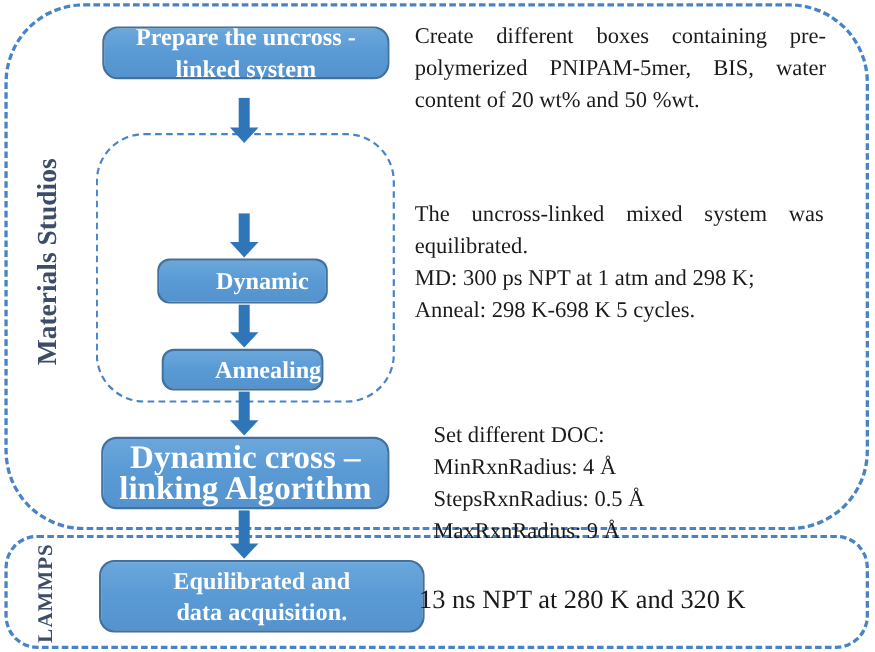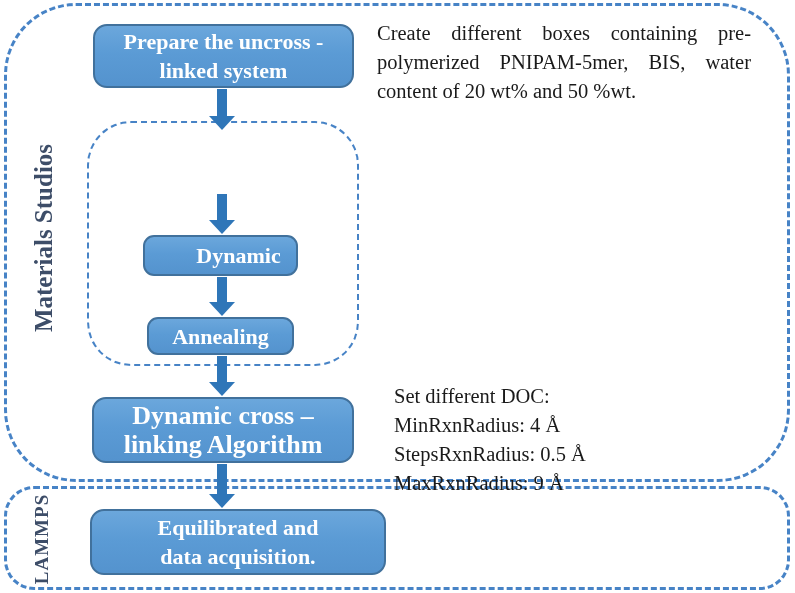--- a/index.html
+++ b/index.html
@@ -31,7 +31,7 @@
     color:#ffffff; font-weight:bold; text-align:center;
   }
   .flow-box span { white-space:pre-line; line-height:29px; }
-  .box-prepare      { left:93px;  top:24px;  width:261px; height:64px; font-size:22px; }
+  .box-prepare      { left:93px;  top:24px;  width:261px; height:48px; font-size:22px; }
   .box-geometry     { left:128px; top:131px; width:190px; height:62px; font-size:22px; }
   .box-dynamic      { left:143px; top:235px; width:155px; height:41px; font-size:22px; border-radius:11px;padding-left:36px; }
   .box-annealing    { left:147px; top:317px; width:147px; height:38px; font-size:22px; border-radius:11px; }

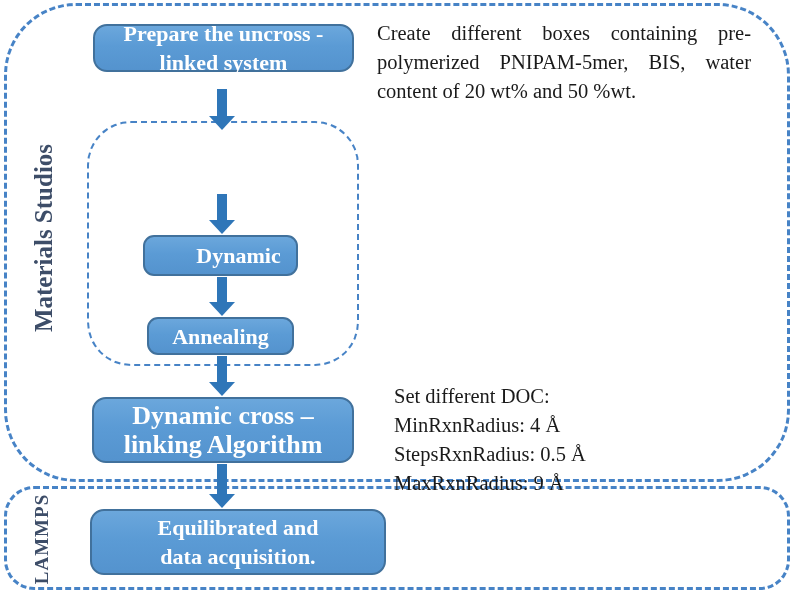--- a/index.html
+++ b/index.html
@@ -117,6 +117,11 @@
     <p class="justify">Create different boxes containing pre-polymerized PNIPAM-5mer, BIS, water content of 20 wt% and 50 %wt.</p>
   </div>
 
+  <div class="note note-equilibrate">
+    <p class="justify">The uncross-linked mixed system was equilibrated.</p>
+    <p class="prelines">MD: 300 ps NPT at 1 atm and 298 K;
+Anneal: 298 K-698 K 5 cycles.</p>
+  </div>
 
   <div class="note note-doc">
     <p class="prelines">Set different DOC:

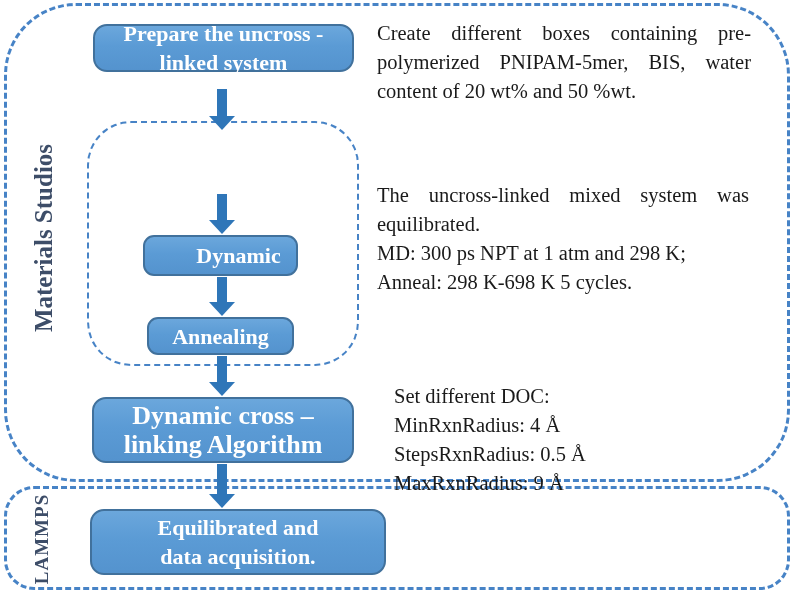--- a/index.html
+++ b/index.html
@@ -34,7 +34,7 @@
   .box-prepare      { left:93px;  top:24px;  width:261px; height:48px; font-size:22px; }
   .box-geometry     { left:128px; top:131px; width:190px; height:62px; font-size:22px; }
   .box-dynamic      { left:143px; top:235px; width:155px; height:41px; font-size:22px; border-radius:11px;padding-left:36px; }
-  .box-annealing    { left:147px; top:317px; width:147px; height:38px; font-size:22px; border-radius:11px; }
+  .box-annealing    { left:147px; top:317px; width:147px; height:38px; font-size:22px; border-radius:11px;justify-content:flex-end; }
   .box-crosslinking { left:92px;  top:397px; width:262px; height:66px; font-size:26px; }
   .box-equilibrated { left:90px;  top:509px; width:296px; height:66px; font-size:22px; }
 

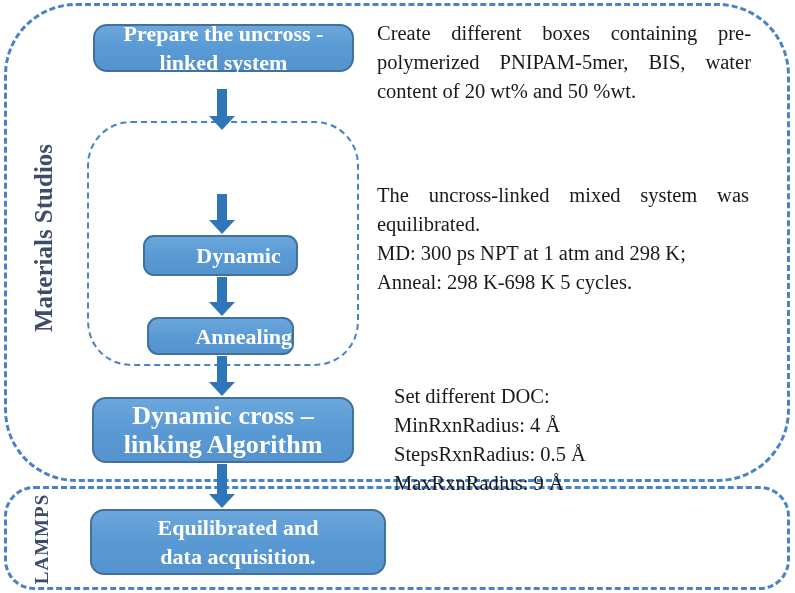--- a/index.html
+++ b/index.html
@@ -35,7 +35,7 @@
   .box-geometry     { left:128px; top:131px; width:190px; height:62px; font-size:22px; }
   .box-dynamic      { left:143px; top:235px; width:155px; height:41px; font-size:22px; border-radius:11px;padding-left:36px; }
   .box-annealing    { left:147px; top:317px; width:147px; height:38px; font-size:22px; border-radius:11px;justify-content:flex-end; }
-  .box-crosslinking { left:92px;  top:397px; width:262px; height:66px; font-size:26px; }
+  .box-crosslinking { left:92px;  top:397px; width:262px; height:66px; font-size:30px; }
   .box-equilibrated { left:90px;  top:509px; width:296px; height:66px; font-size:22px; }
 
   

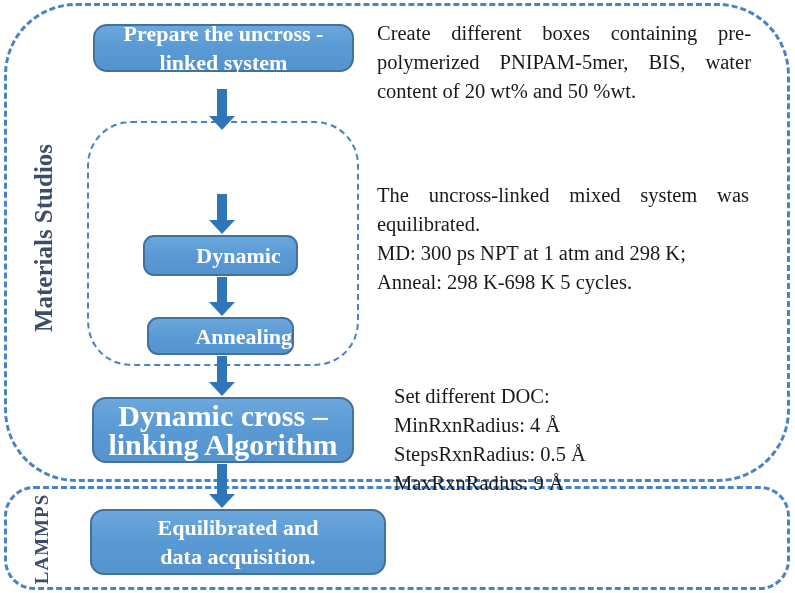--- a/index.html
+++ b/index.html
@@ -130,6 +130,9 @@
 MaxRxnRadius: 9 Å</p>
   </div>
 
+  <div class="note note-run">
+    <p class="prelines">13 ns NPT at 280 K and 320 K</p>
+  </div>
 
 </div>
 

